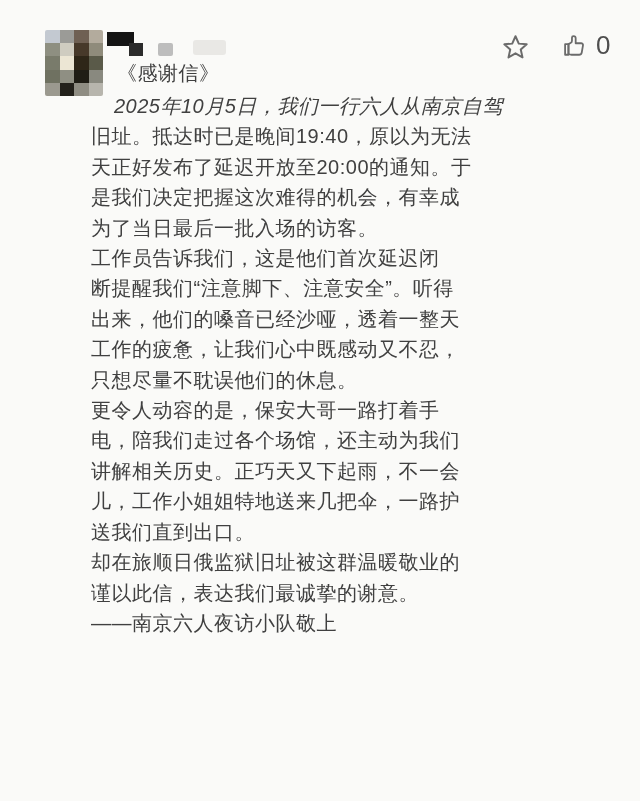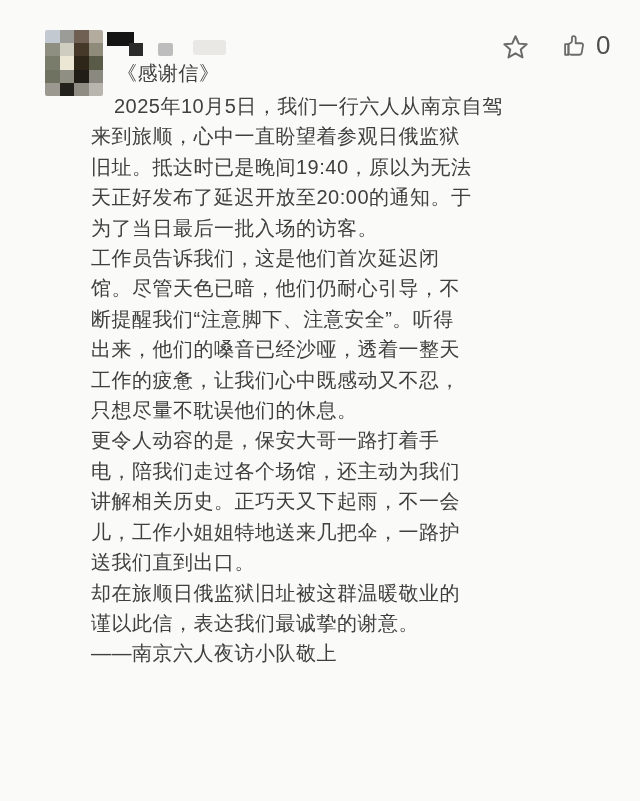--- a/index.html
+++ b/index.html
@@ -37,7 +37,7 @@
   }
   .line{white-space:nowrap;letter-spacing:0.5px;}
   .line.title{line-height:36px;text-indent:26px;}
-  .line.first{text-indent:23px;}
+  .line.first{text-indent:23px;font-style:italic;}
 </style>
 </head>
 <body>

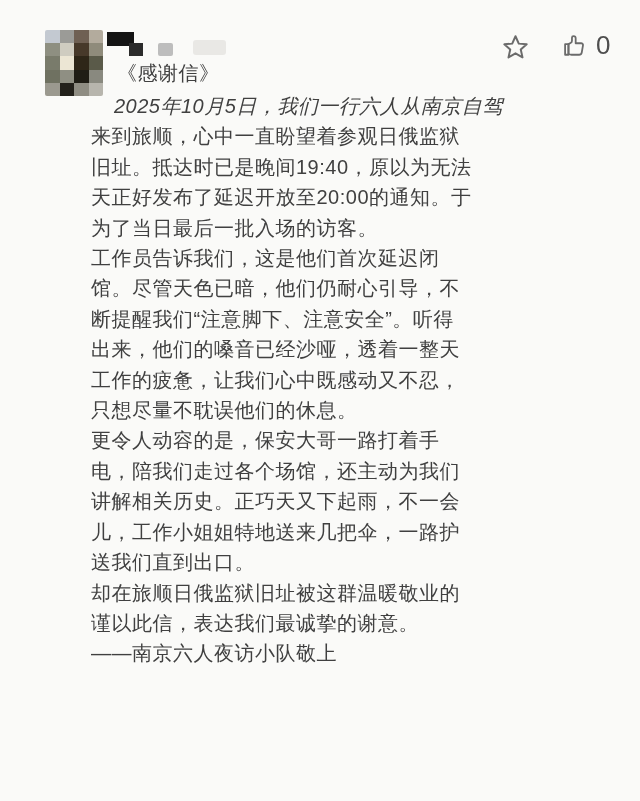--- a/index.html
+++ b/index.html
@@ -91,7 +91,6 @@
   <div class="letter">
     <div class="line title">《感谢信》</div>
     <div class="line first">2025年10月5日，我们一行六人从南京自驾</div>
-    <div class="line">来到旅顺，心中一直盼望着参观日俄监狱</div>
     <div class="line">旧址。抵达时已是晚间19:40，原以为无法</div>
     <div class="line">天正好发布了延迟开放至20:00的通知。于</div>
     <div class="line">为了当日最后一批入场的访客。</div>

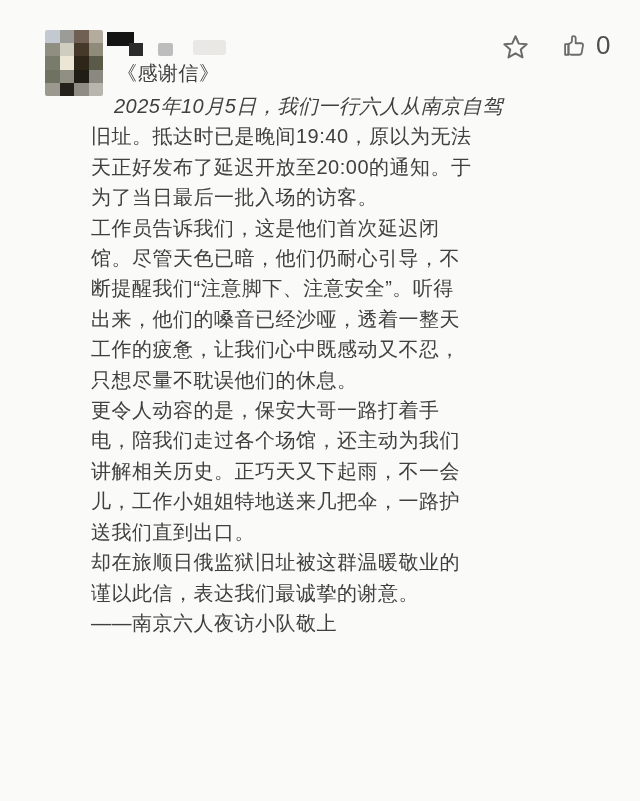--- a/index.html
+++ b/index.html
@@ -93,6 +93,7 @@
     <div class="line first">2025年10月5日，我们一行六人从南京自驾</div>
     <div class="line">旧址。抵达时已是晚间19:40，原以为无法</div>
     <div class="line">天正好发布了延迟开放至20:00的通知。于</div>
+    <div class="line">是我们决定把握这次难得的机会，有幸成</div>
     <div class="line">为了当日最后一批入场的访客。</div>
     <div class="line">工作员告诉我们，这是他们首次延迟闭</div>
     <div class="line">馆。尽管天色已暗，他们仍耐心引导，不</div>

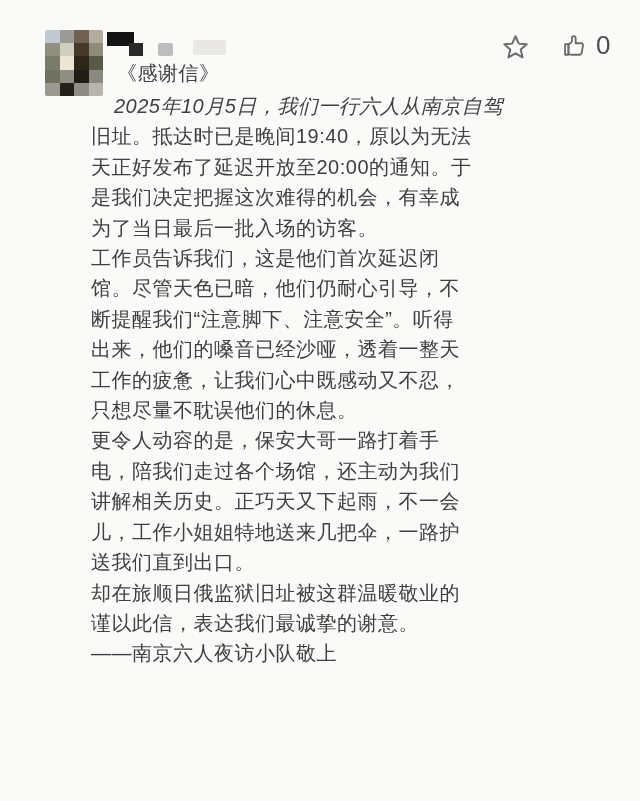--- a/index.html
+++ b/index.html
@@ -96,7 +96,6 @@
     <div class="line">是我们决定把握这次难得的机会，有幸成</div>
     <div class="line">为了当日最后一批入场的访客。</div>
     <div class="line">工作员告诉我们，这是他们首次延迟闭</div>
-    <div class="line">馆。尽管天色已暗，他们仍耐心引导，不</div>
     <div class="line">断提醒我们“注意脚下、注意安全”。听得</div>
     <div class="line">出来，他们的嗓音已经沙哑，透着一整天</div>
     <div class="line">工作的疲惫，让我们心中既感动又不忍，</div>

